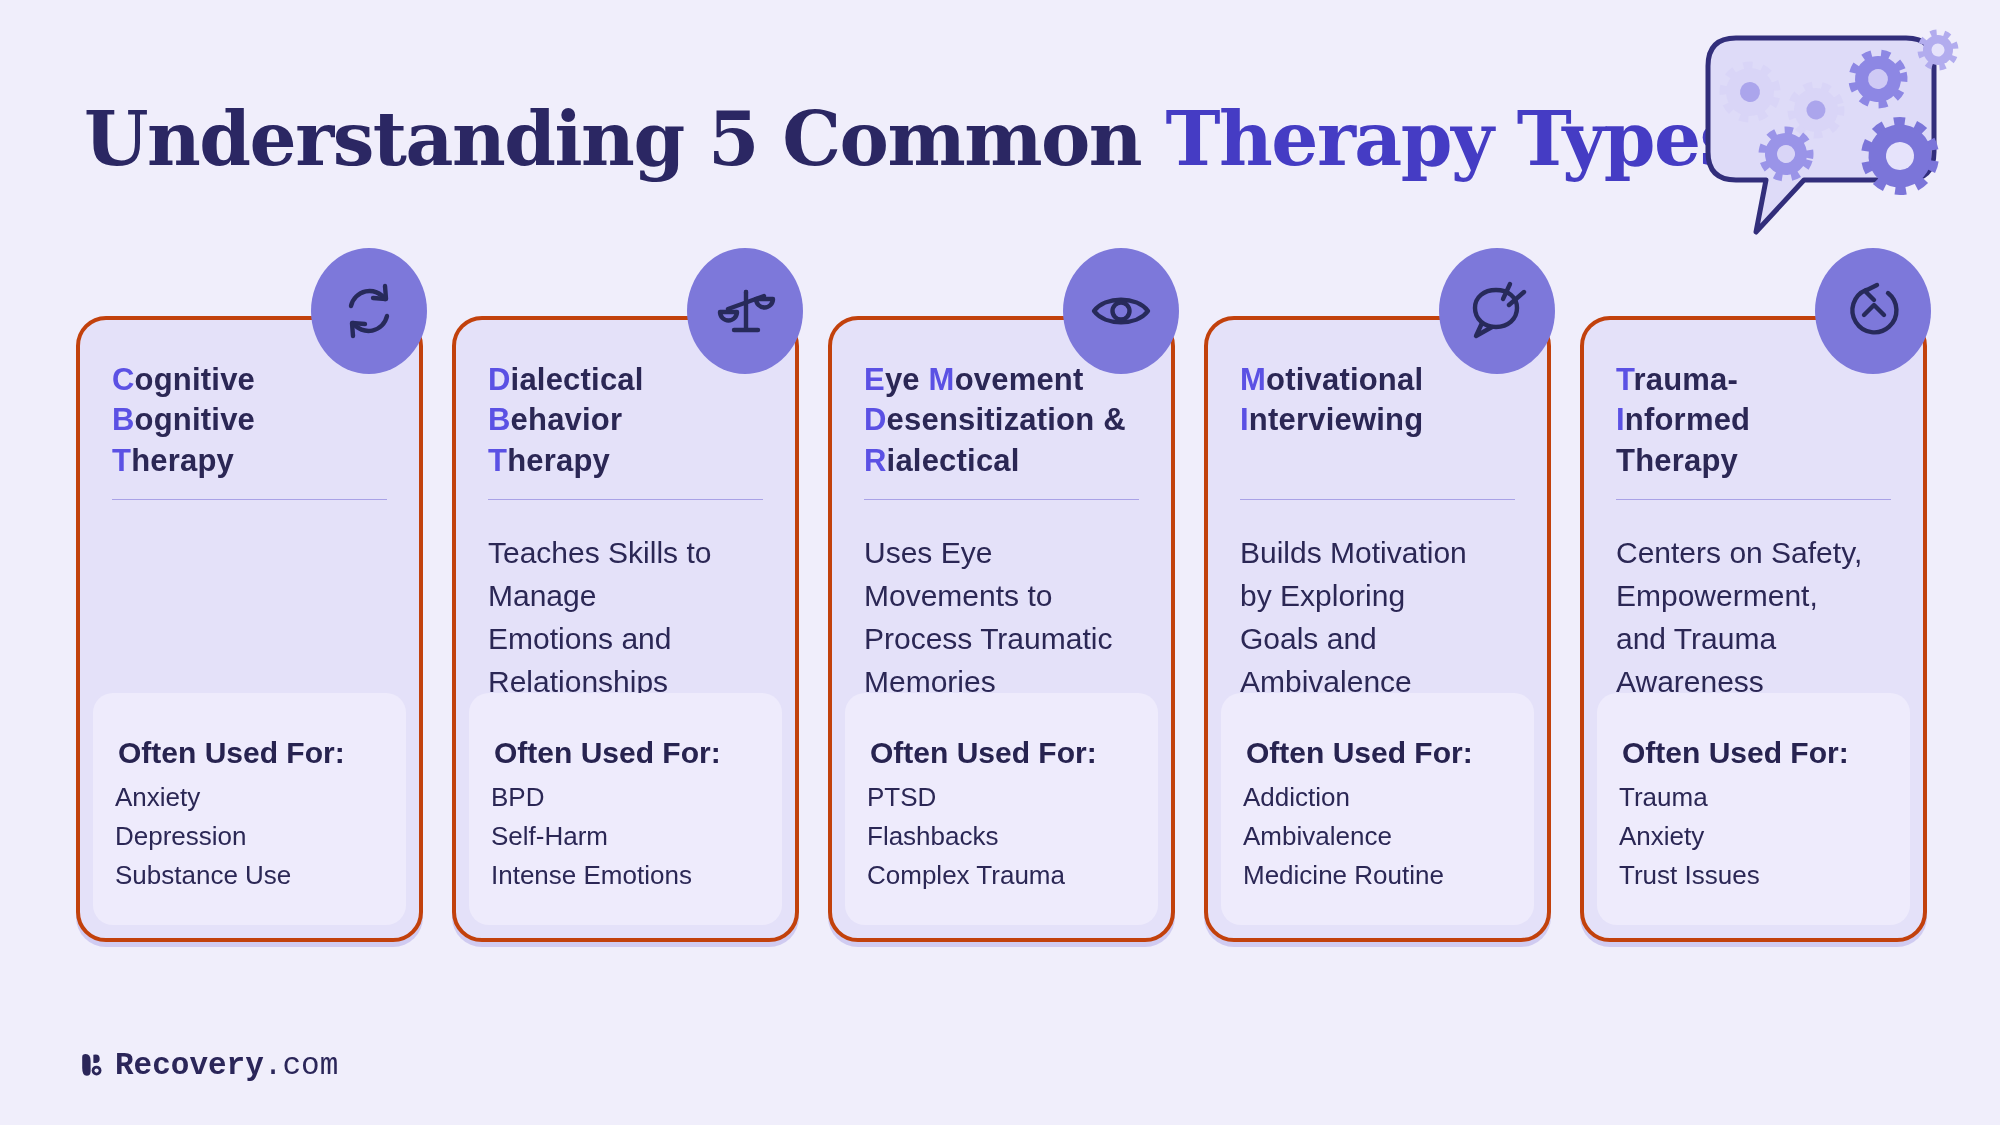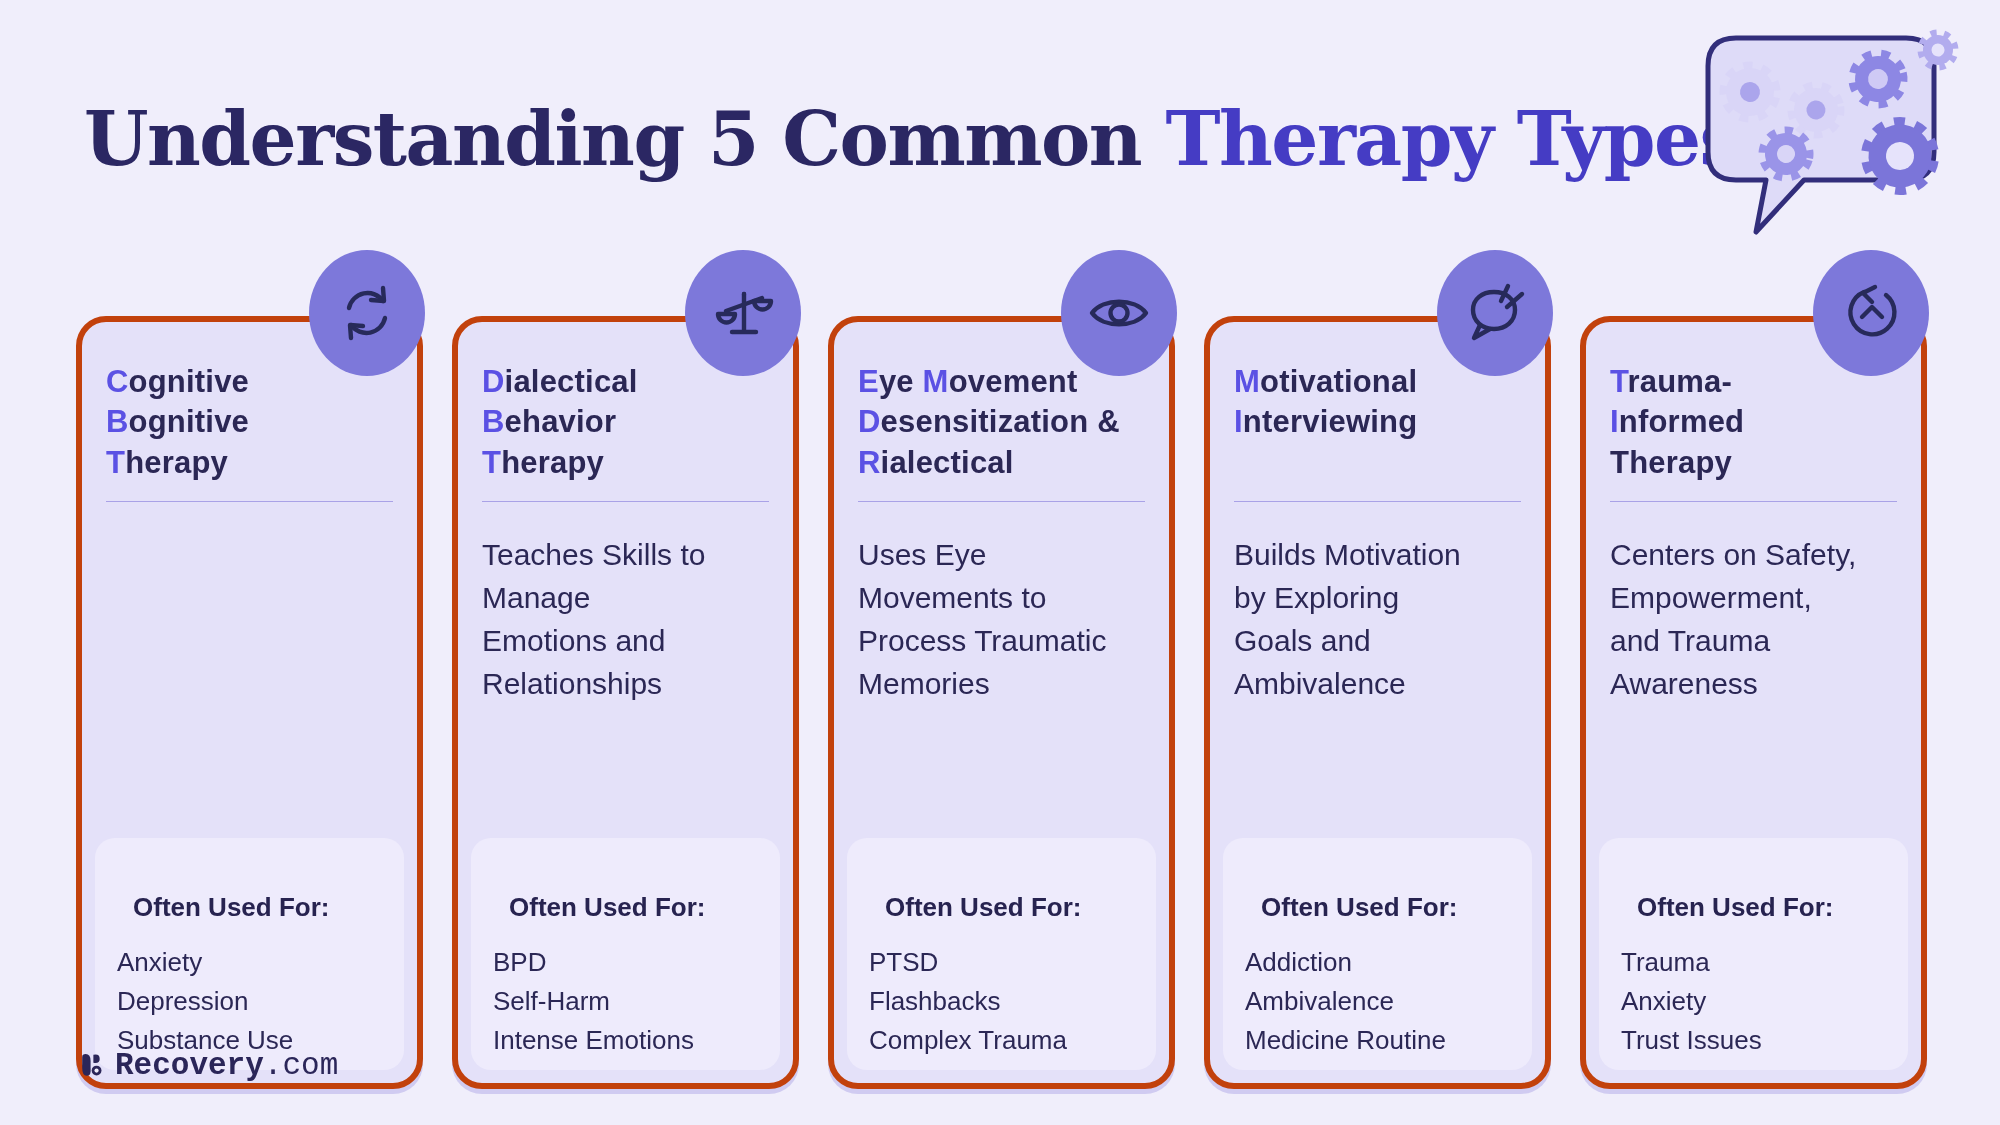--- a/index.html
+++ b/index.html
@@ -16,9 +16,9 @@
 
   
   .cards{position:absolute;left:76px;top:316px;display:flex;gap:29px;}
-  .card{position:relative;width:347px;height:773px;box-sizing:border-box;
-        background:#e4e1f9;border:6px solid #c2410c;border-radius:30px;
-        padding:40px 24px 0;box-shadow:0 5px 0 rgba(125,115,215,0.28);}
+  .card{position:relative;width:347px;height:626px;box-sizing:border-box;
+        background:#e4e1f9;border:4px solid #c2410c;border-radius:30px;
+        padding:40px 32px 0;box-shadow:0 5px 0 rgba(125,115,215,0.28);}
   .icon-circle{position:absolute;top:-72px;right:-8px;width:116px;height:126px;
                border-radius:50%;background:#7d78da;
                display:flex;align-items:center;justify-content:center;}

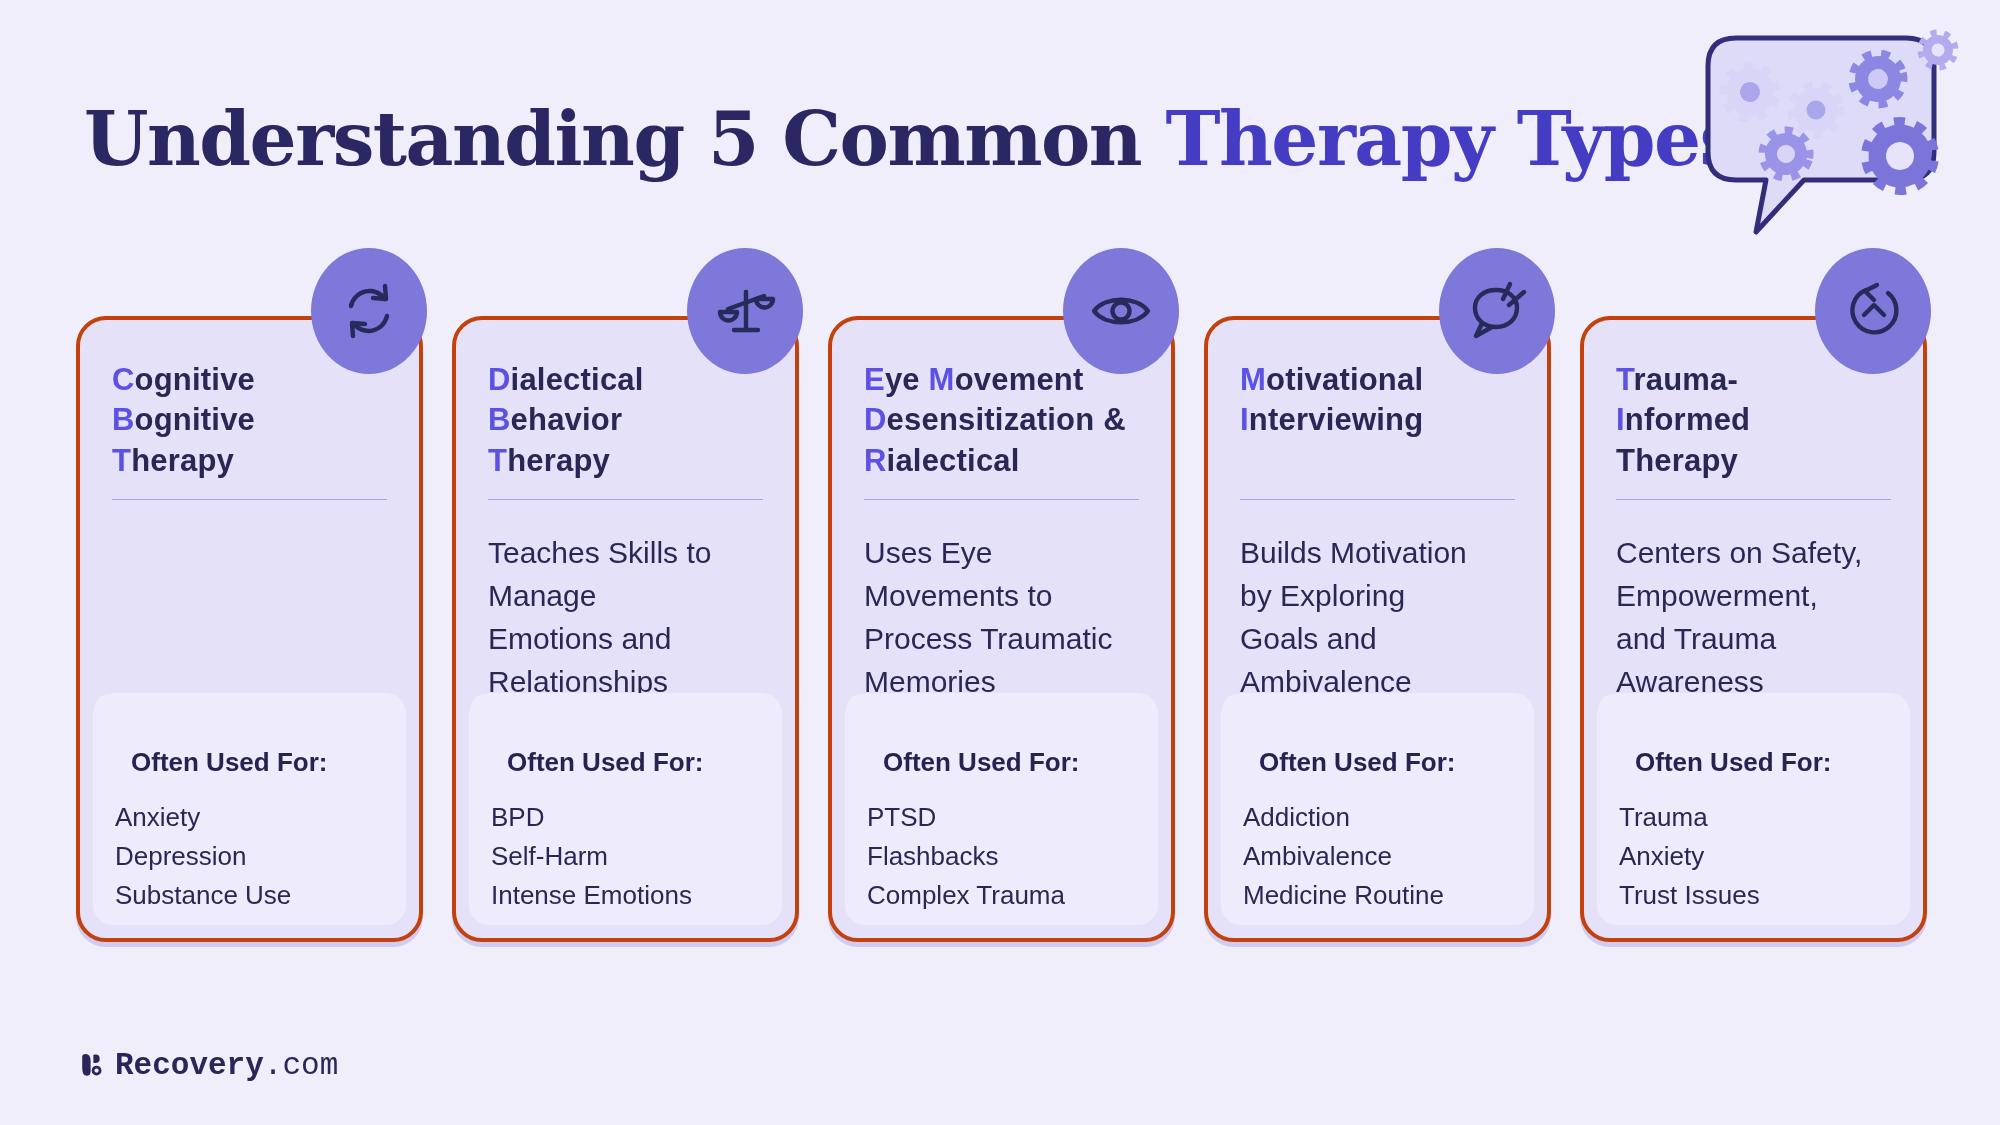--- a/index.html
+++ b/index.html
@@ -31,7 +31,7 @@
   .uses-box{position:absolute;left:13px;right:13px;bottom:13px;height:232px;
             box-sizing:border-box;background:#eeebfc;border-radius:20px;
             padding:34px 14px 0 22px;}
-  .uses-label{margin:16px;font-size:26px;line-height:1.5;font-weight:700;color:#272350;}
+  .uses-label{margin:3px;font-size:30px;line-height:1.5;font-weight:700;color:#272350;}
   .uses-list{list-style:none;margin:0;padding:0;font-size:26px;line-height:1.5;
              font-weight:500;color:#2b2755;}
 

